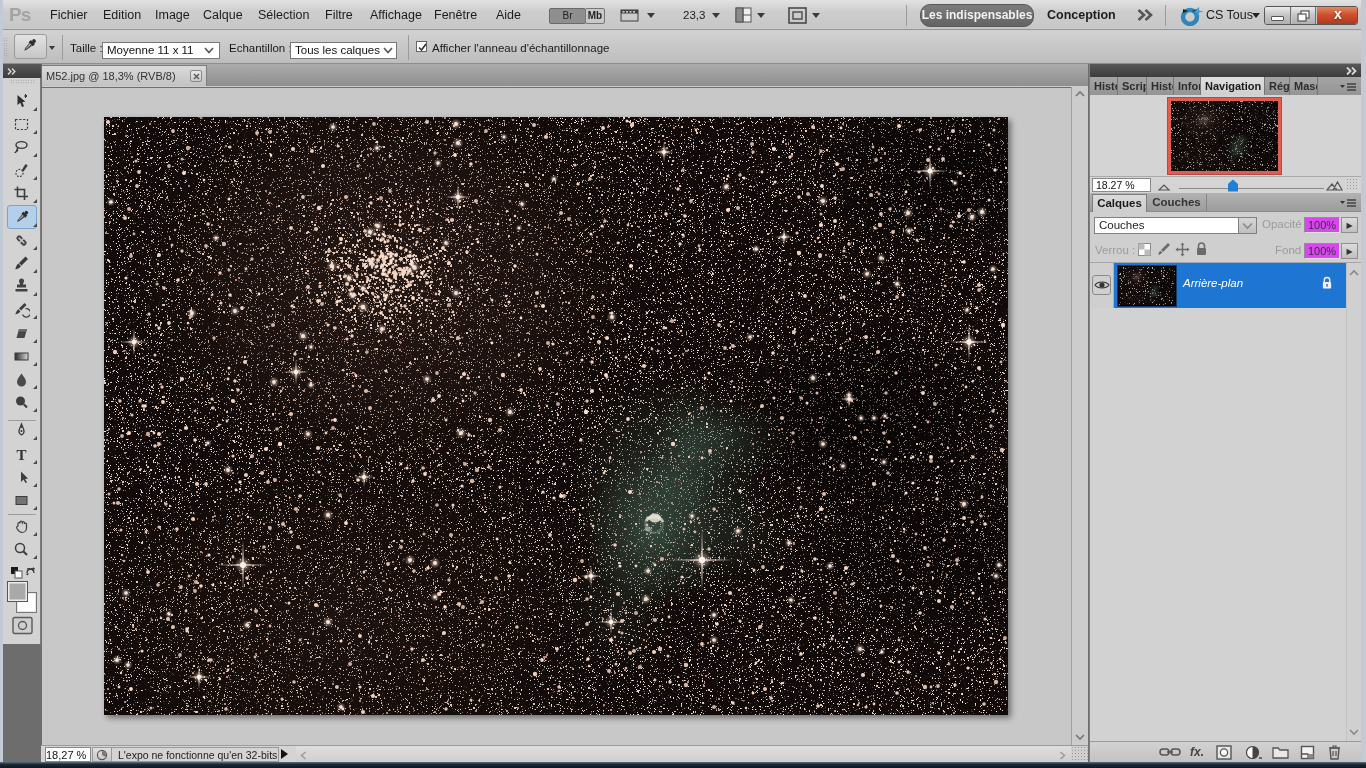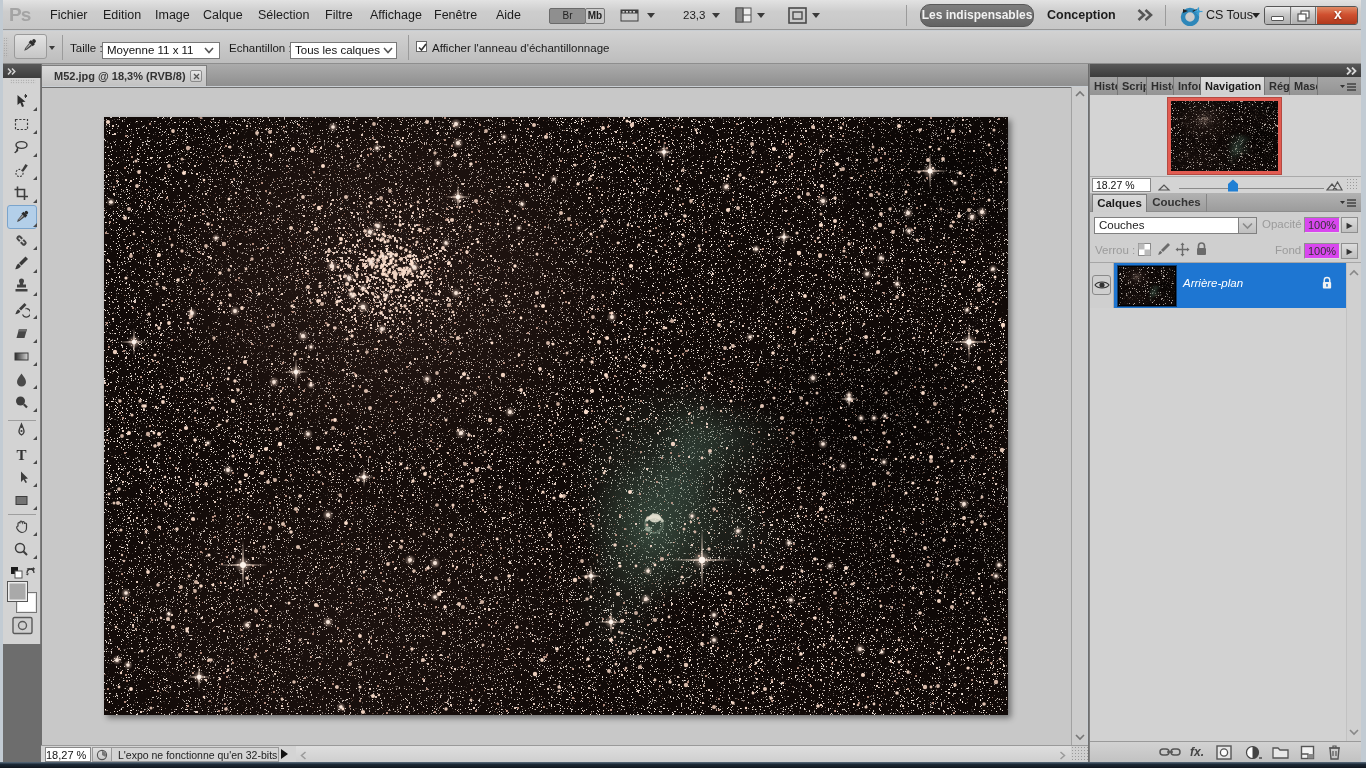--- a/index.html
+++ b/index.html
@@ -13,7 +13,7 @@
 #toolbar{position:absolute;left:3px;top:64px;width:38px;height:580px;background:#d3d3d3;border-right:1px solid #7d7d7d}
 .dockhead{background:linear-gradient(#585858,#3c3c3c);color:#c8c8c8}
 #tabbar{position:absolute;left:41px;top:64px;width:1047px;height:22px;background:linear-gradient(#ababab,#8f8f8f)}
-#doctab{position:absolute;left:0;top:1px;width:166px;height:21px;background:linear-gradient(#dadada,#c2c2c2);border:1px solid #7e7e7e;border-bottom:none;font-size:11px;font-weight:bold;color:#333;line-height:20px;padding-left:12px}
+#doctab{position:absolute;left:0;top:1px;width:166px;height:21px;background:linear-gradient(#dadada,#c2c2c2);border:1px solid #7e7e7e;border-bottom:none;font-size:11px;font-weight:normal;color:#333;line-height:20px;padding-left:4px}
 #canvas{position:absolute;left:42px;top:87px;width:1029px;height:658px;background:#c8c8c8;overflow:hidden}
 #vscroll{position:absolute;left:1071px;top:87px;width:16px;height:658px;background:#ccc;border-left:1px solid #a2a2a2}
 #statusbar{position:absolute;left:41px;top:745px;width:1047px;height:17px;background:#d4d4d4;border-top:1px solid #9a9a9a;font-size:11px}

